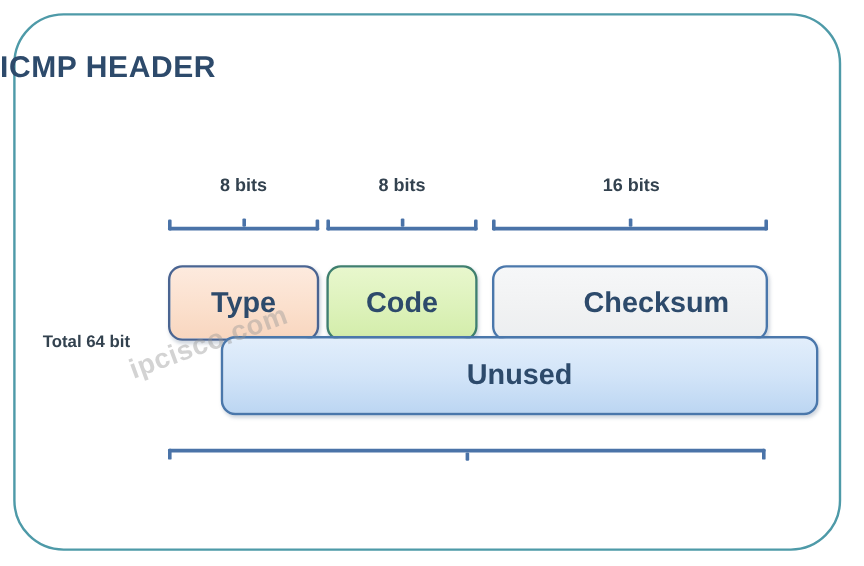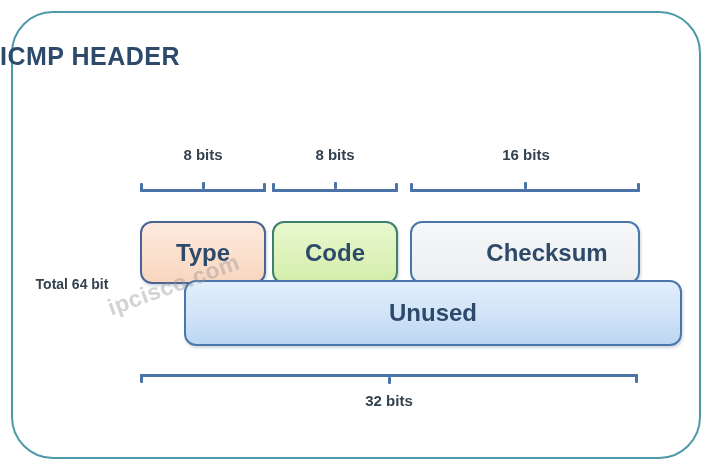--- a/index.html
+++ b/index.html
@@ -213,7 +213,6 @@
     <div class="cap r"></div>
     <div class="tick"></div>
   </div>
-  <div class="bitlabel" id="bits-total">32 bits</div>
 
   <div id="watermark">ipcisco.com</div>
 

